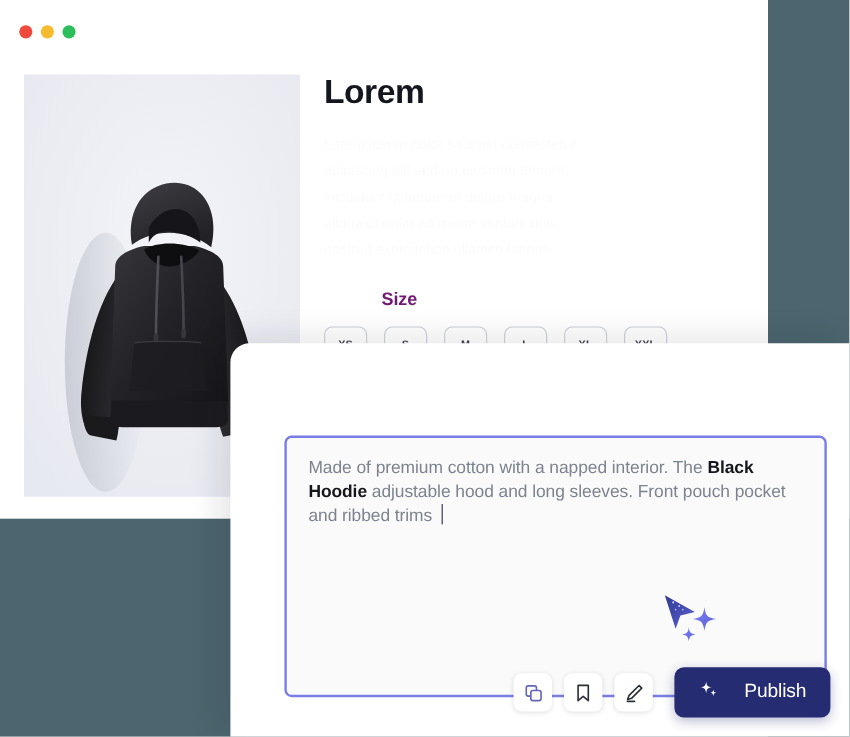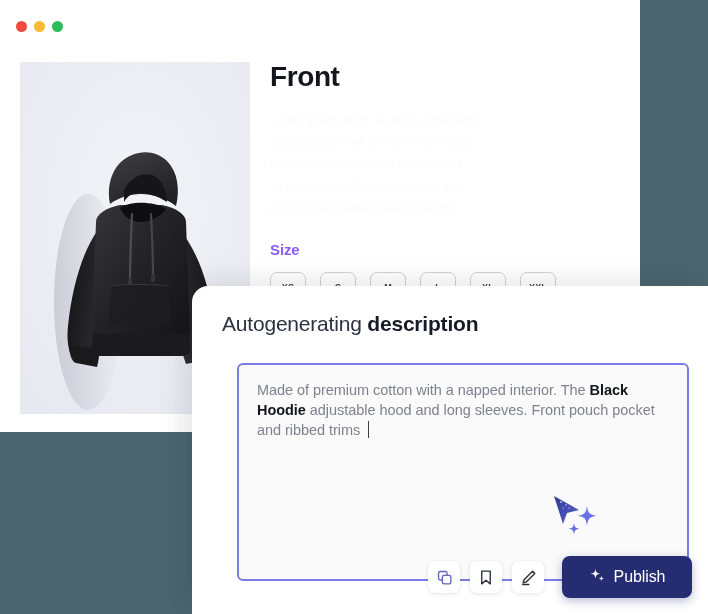--- a/index.html
+++ b/index.html
@@ -298,7 +298,7 @@
     </div>
 
     <div class="detail">
-      <div class="product-title">Front</div>
+      <div class="product-title">Lorem</div>
 
       <div class="skeleton-block">
         <div class="skeleton-line">Lorem ipsum dolor sit amet consectetur</div>

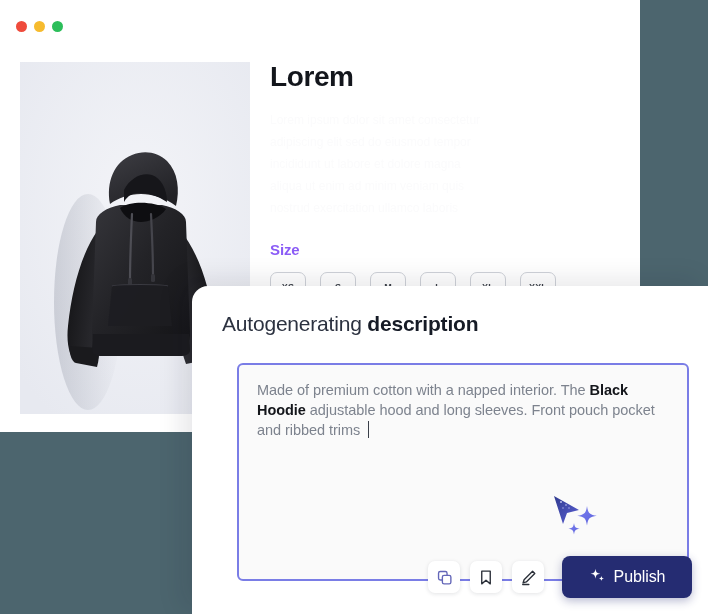--- a/index.html
+++ b/index.html
@@ -102,8 +102,9 @@
     margin-top: 26px;
     font-size: 15px;
     font-weight: 700;
-    color: #8b5cf6;
+    color: #701a75;
     letter-spacing: -0.1px;
+    margin-left: 48px;
   }
   .size-row {
     margin-top: 14px;

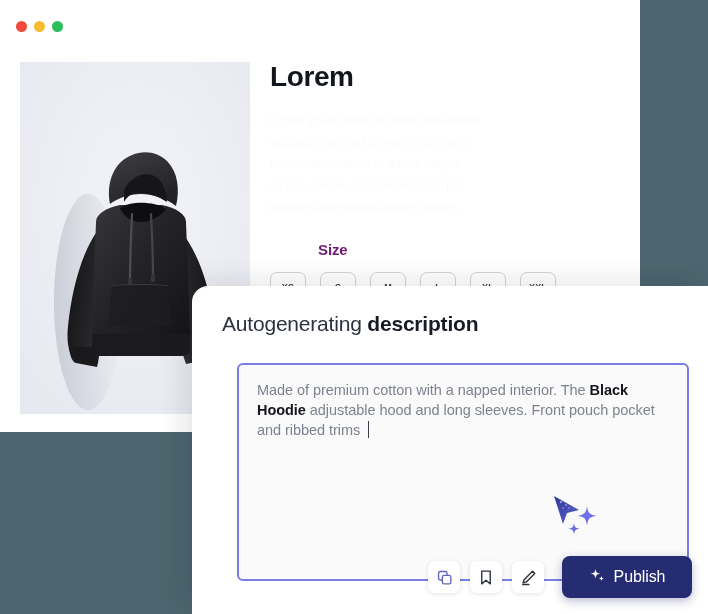--- a/index.html
+++ b/index.html
@@ -324,10 +324,6 @@
 
   <div class="gen-panel">
 
-    <div class="gen-heading">
-      <span>Autogenerating</span>
-      <b>description</b>
-    </div>
 
     <div class="editor">
       <div class="editor-text">

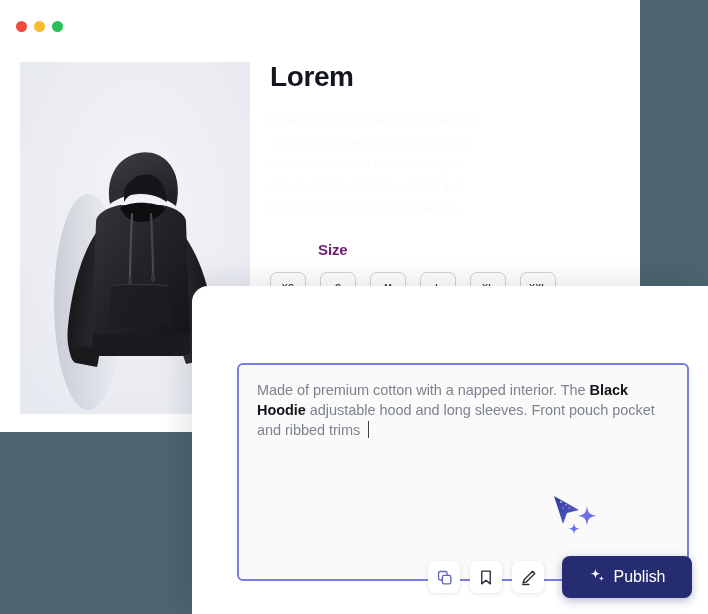--- a/index.html
+++ b/index.html
@@ -213,7 +213,7 @@
     border-radius: 8px;
     display: flex;
     align-items: center;
-    justify-content: center;
+    justify-content: space-between;
     gap: 8px;
     color: #ffffff;
     font-size: 16px;

